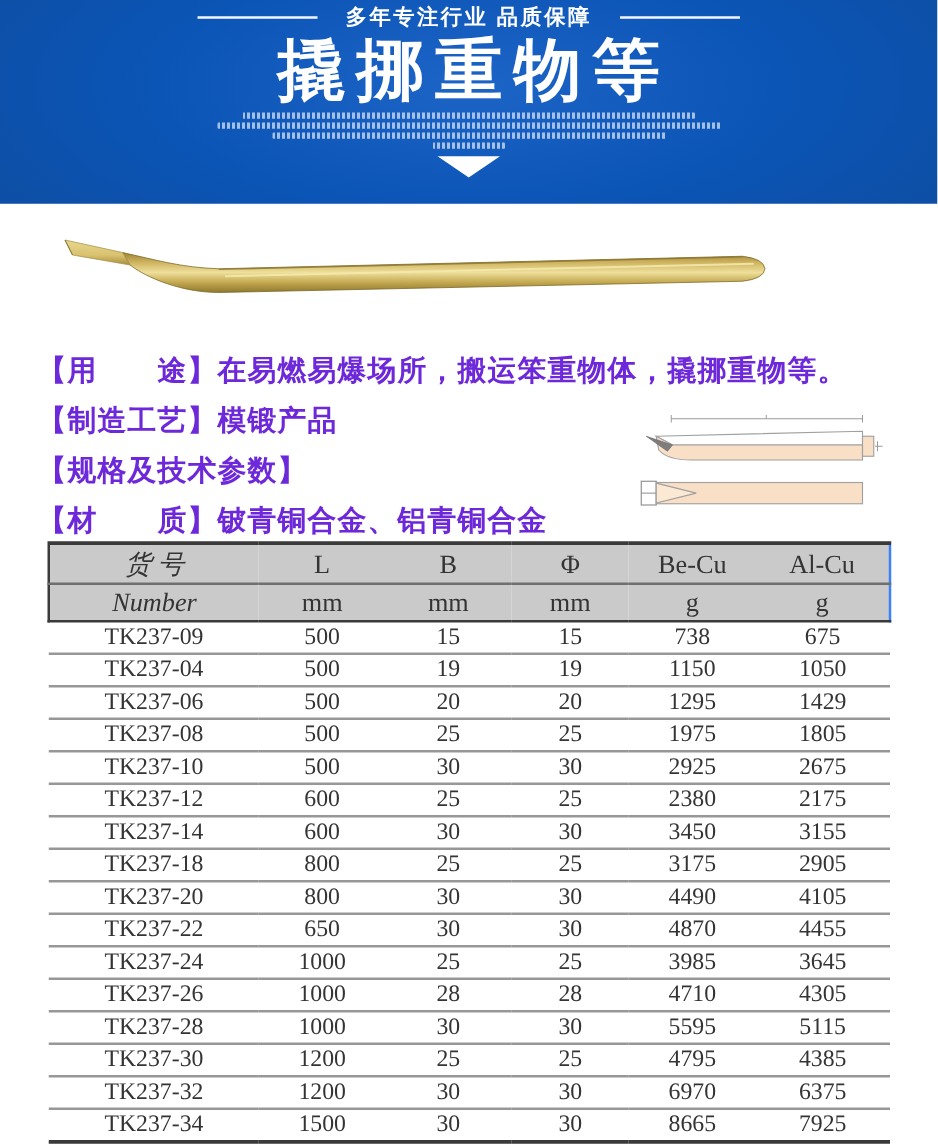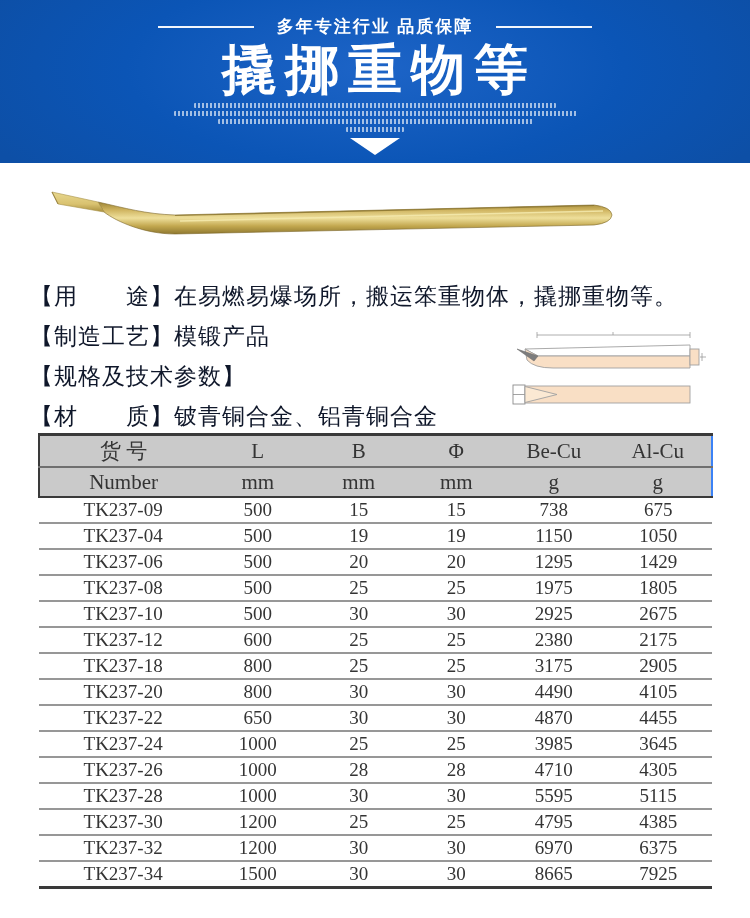--- a/index.html
+++ b/index.html
@@ -17,7 +17,7 @@
     position:absolute;left:0;top:0;width:750px;height:163px;
     background:radial-gradient(ellipse 430px 170px at 50% 42%, #1d64c7 0%, #0b55b6 58%, #0d4fa6 100%);
   }
-  .tagline-row{display:flex;align-items:center;justify-content:center;gap:23px;padding-top:15px;}
+  .tagline-row{display:flex;align-items:center;justify-content:center;gap:23px;padding-top:2px;}
   .tl-line{width:96px;height:2px;background:#fff;opacity:.95;}
   .tagline{color:#fff;font-size:17px;font-weight:bold;letter-spacing:2px;white-space:nowrap;}
   .banner-title{

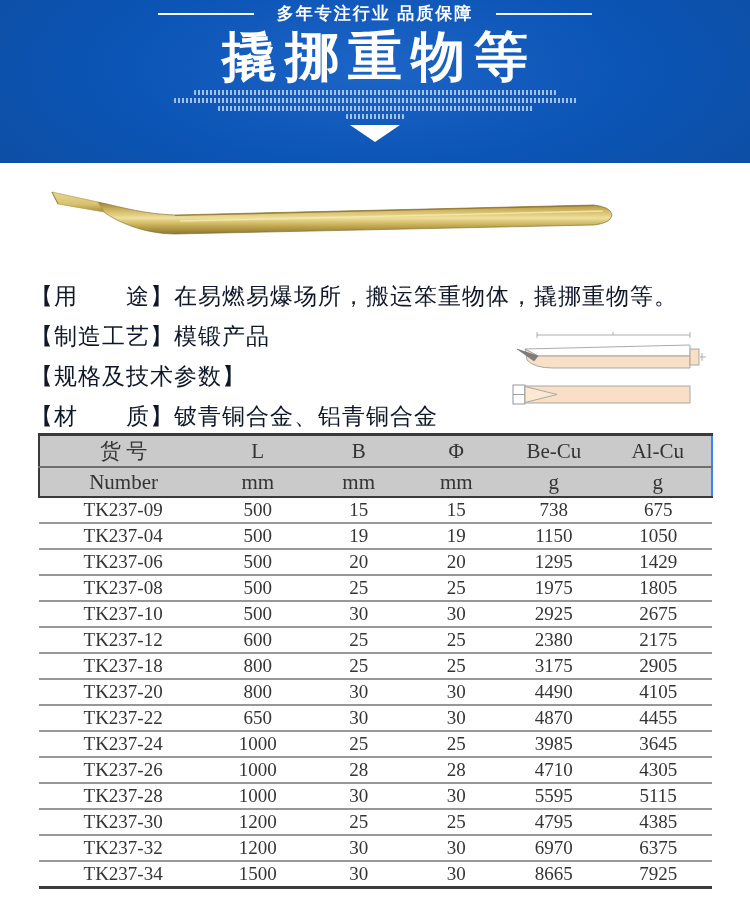--- a/index.html
+++ b/index.html
@@ -46,7 +46,7 @@
   
   .info{position:absolute;left:30px;top:276px;}
   .info-line{
-    font-size:23px;font-weight:normal;color:#0f172a;height:40px;line-height:40px;
+    font-size:23px;font-weight:bold;color:#6d28d9;height:40px;line-height:40px;
     white-space:nowrap;letter-spacing:1px;
   }
 

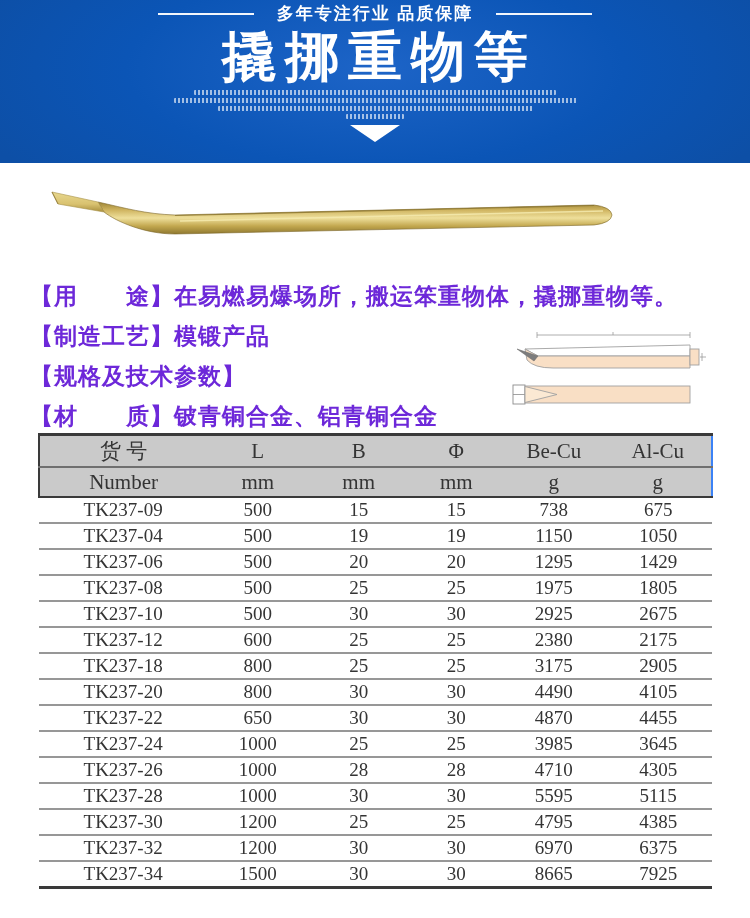--- a/index.html
+++ b/index.html
@@ -65,7 +65,7 @@
   }
   .spec-table thead tr.h1 th{height:28px;font-size:21px;border-bottom:2px solid #6f6f6f;}
   .spec-table thead tr.h2 th{height:26px;font-size:21px;border-bottom:2px solid #3a3a3a;}
-  .spec-table thead th:first-child{border-left:2px solid #3a3a3a;}
+  .spec-table thead th:first-child{border-left:2px solid #3a3a3a;font-style:italic;}
   .spec-table thead th:last-child{border-right:2px solid #3b82f6;}
   .spec-table tbody td{
     height:22px;font-size:19px;text-align:center;

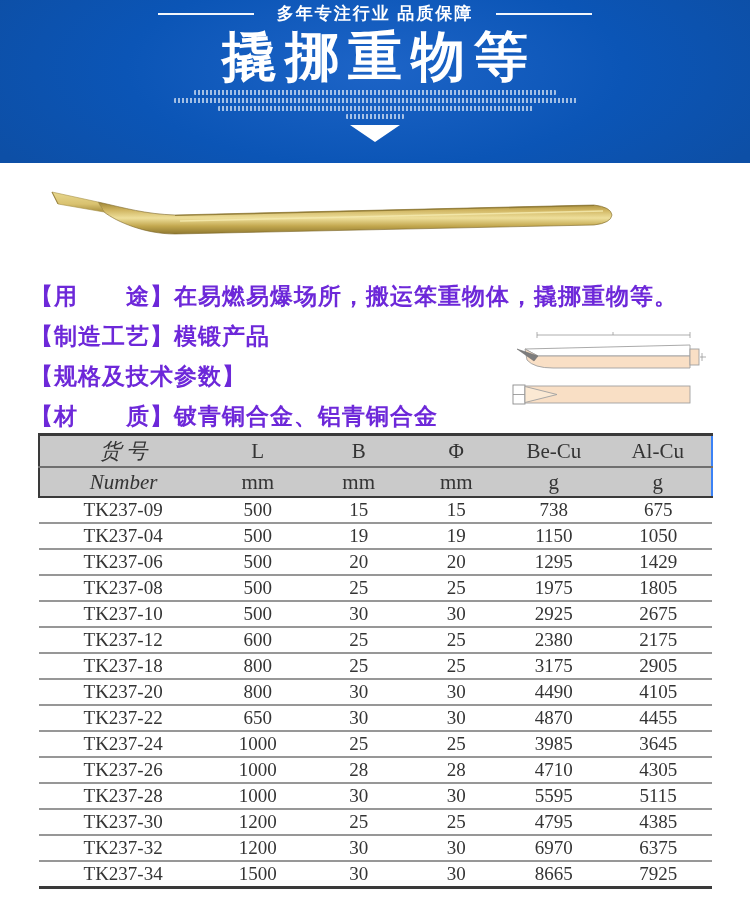--- a/index.html
+++ b/index.html
@@ -224,6 +224,14 @@
           <td>2175</td>
         </tr>
         <tr>
+          <td>TK237-14</td>
+          <td>600</td>
+          <td>30</td>
+          <td>30</td>
+          <td>3450</td>
+          <td>3155</td>
+        </tr>
+        <tr>
           <td>TK237-18</td>
           <td>800</td>
           <td>25</td>

